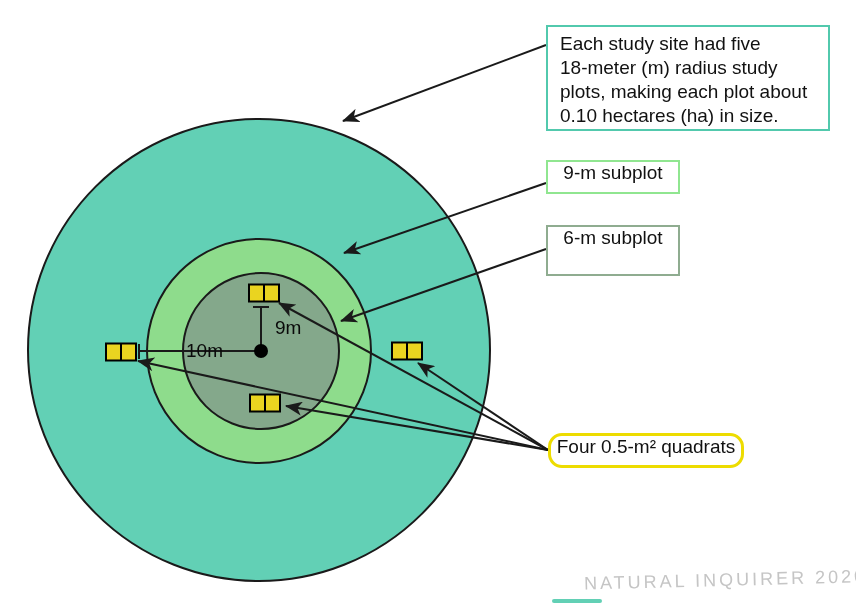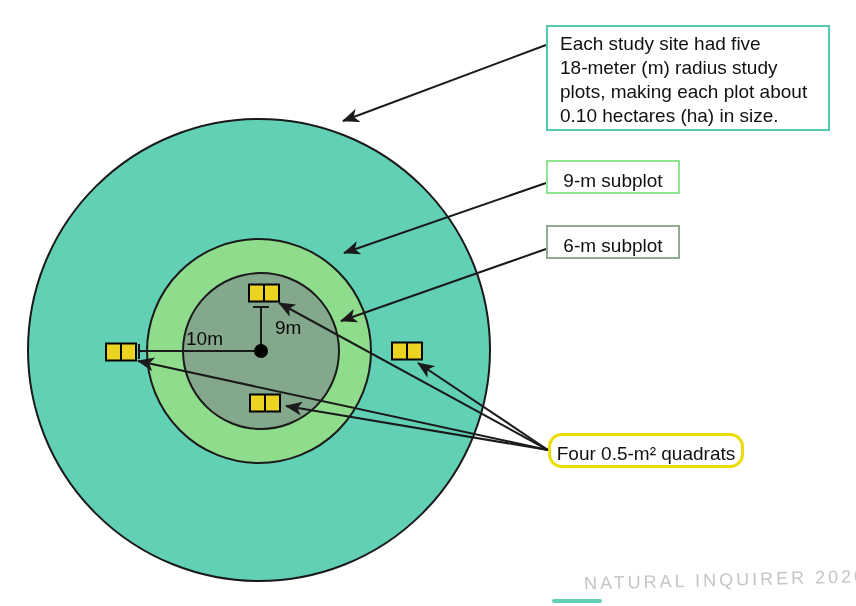--- a/index.html
+++ b/index.html
@@ -21,7 +21,7 @@
     box-sizing: border-box;
     font-size: 19px;
     display: flex;
-    align-items: flex-end;
+    align-items: flex-start;
     justify-content: center;
     color: #111;
   }

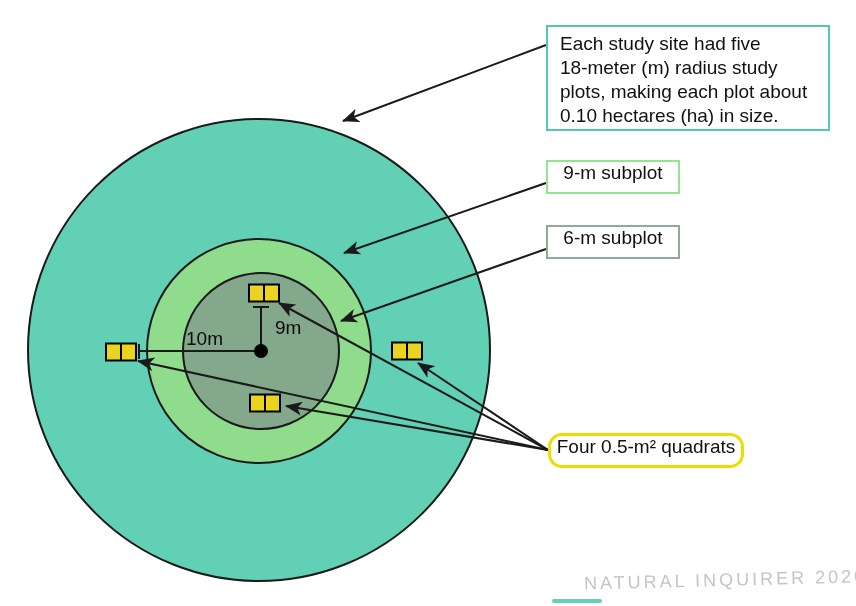--- a/index.html
+++ b/index.html
@@ -39,7 +39,7 @@
     color: #111;
   }
   #box-9m  { left: 546px; top: 160px; width: 134px; height: 34px; }
-  #box-6m  { left: 546px; top: 225px; width: 134px; height: 34px; }
+  #box-6m  { left: 546px; top: 225px; width: 134px; height: 51px; }
   #box-quadrats { left: 548px; top: 433px; width: 196px; height: 35px; border-width: 3px; border-radius: 14px; }
 
   .measure-label {

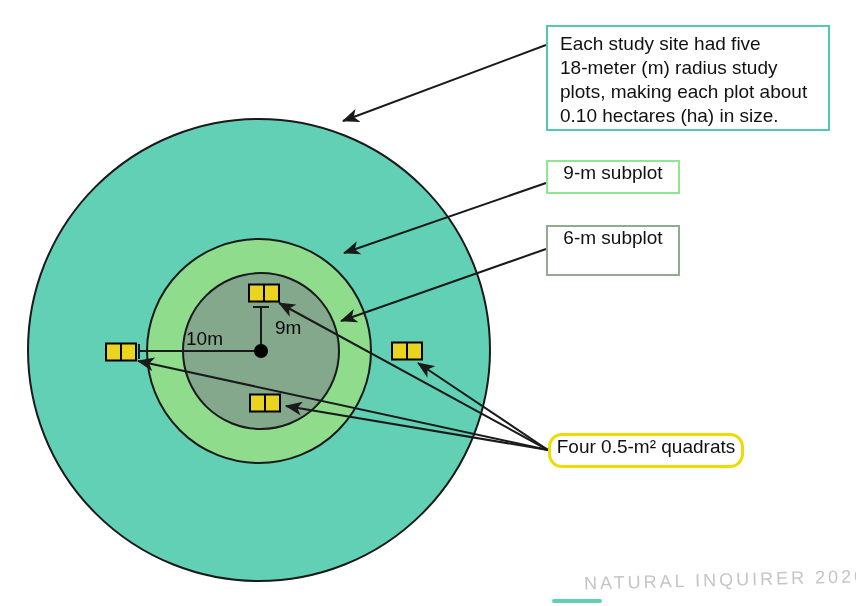--- a/index.html
+++ b/index.html
@@ -48,7 +48,7 @@
     font-weight: 400;
     color: #0a0a0a;
   }
-  #label-10m { left: 186px; top: 328px; }
+  #label-10m { left: 186px; top: 340px; }
   #label-5m  { left: 275px; top: 317px; }
 
   .credit {

